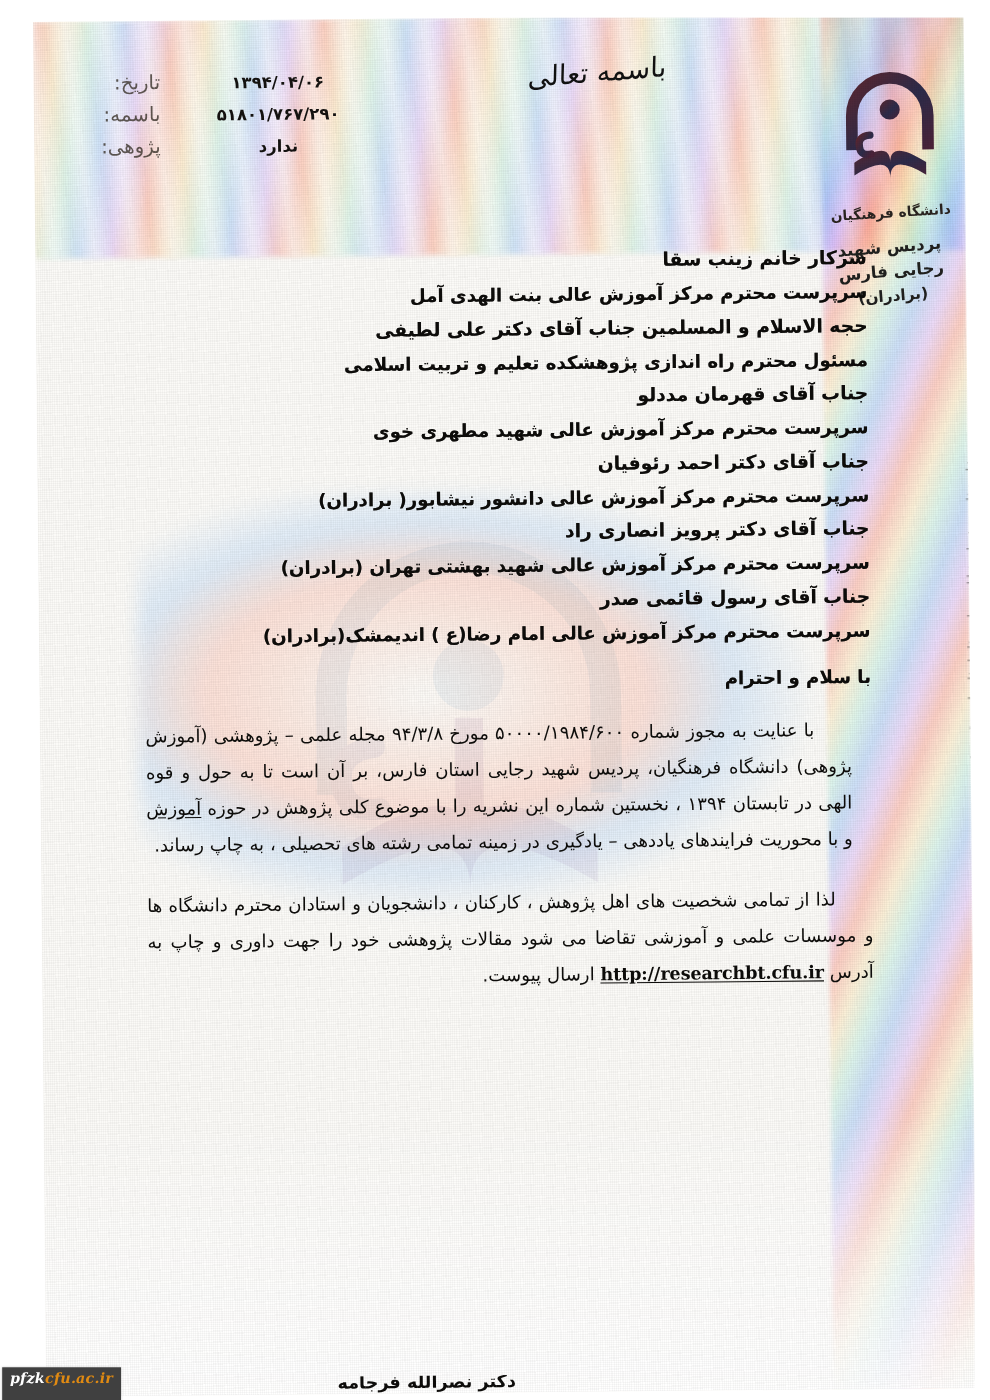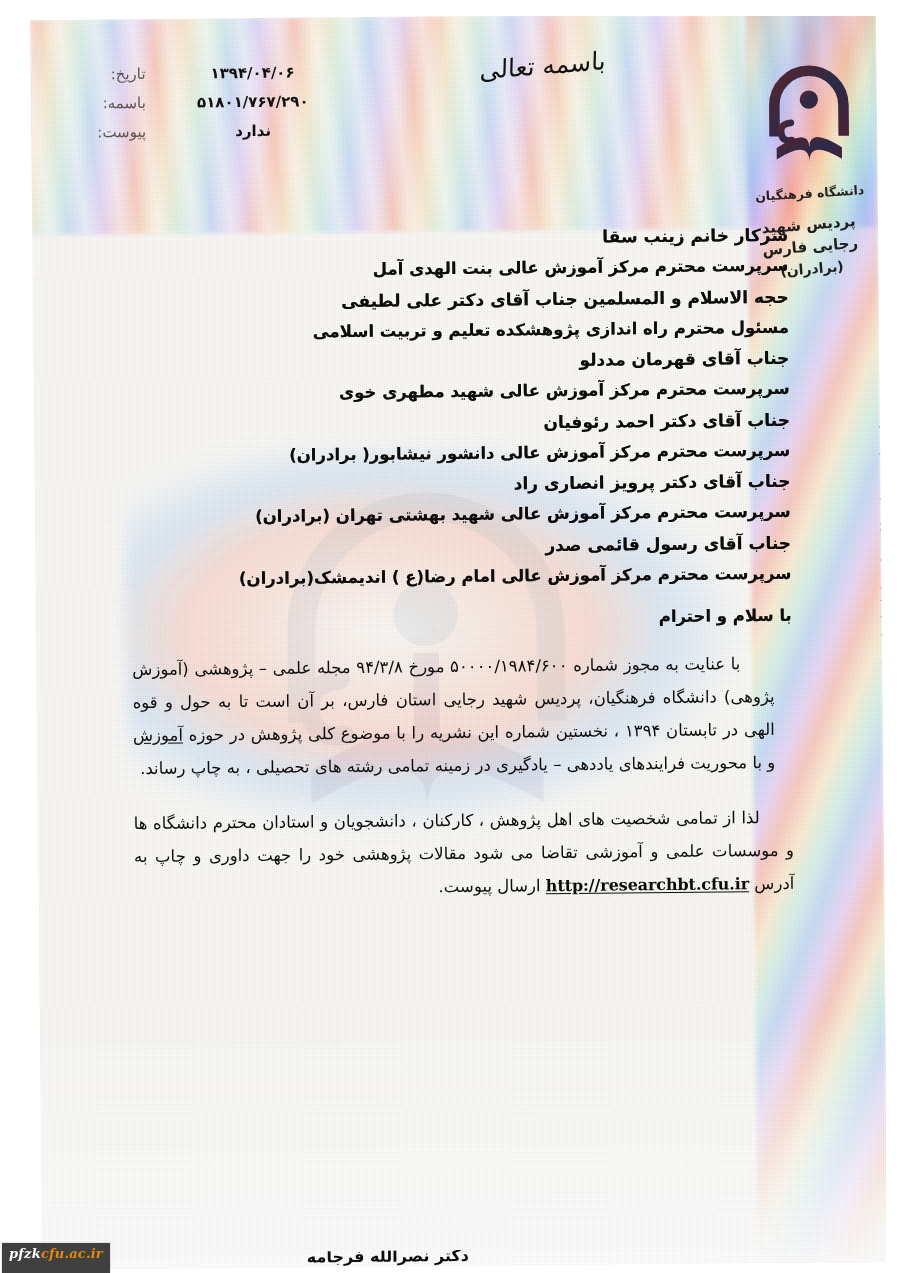--- a/index.html
+++ b/index.html
@@ -90,7 +90,7 @@
     gap:14px;height:29px;
   }
   .hf-label{
-    width:60px;text-align:right;font-size:15px;color:#3a322a;
+    width:60px;text-align:right;font-size:18px;color:#3a322a;
     opacity:.80;letter-spacing:.2px;
   }
   .hf-value{

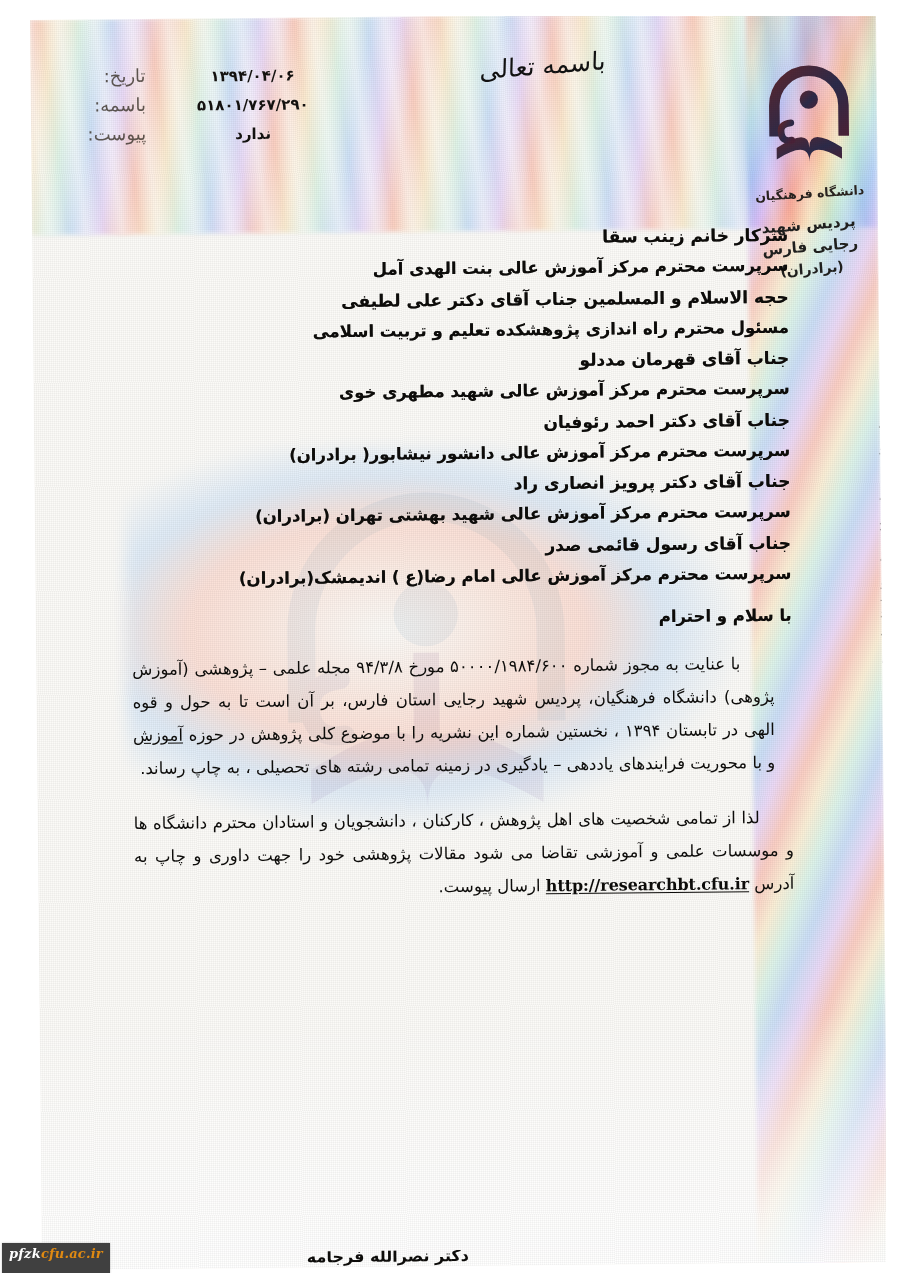--- a/index.html
+++ b/index.html
@@ -238,7 +238,7 @@
       </div>
       <div class="hf-row">
         <span class="hf-value rtlv">ندارد</span>
-        <span class="hf-label">پیوست:</span>
+        <span class="hf-label">پژوهی:</span>
       </div>
     </div>
 

